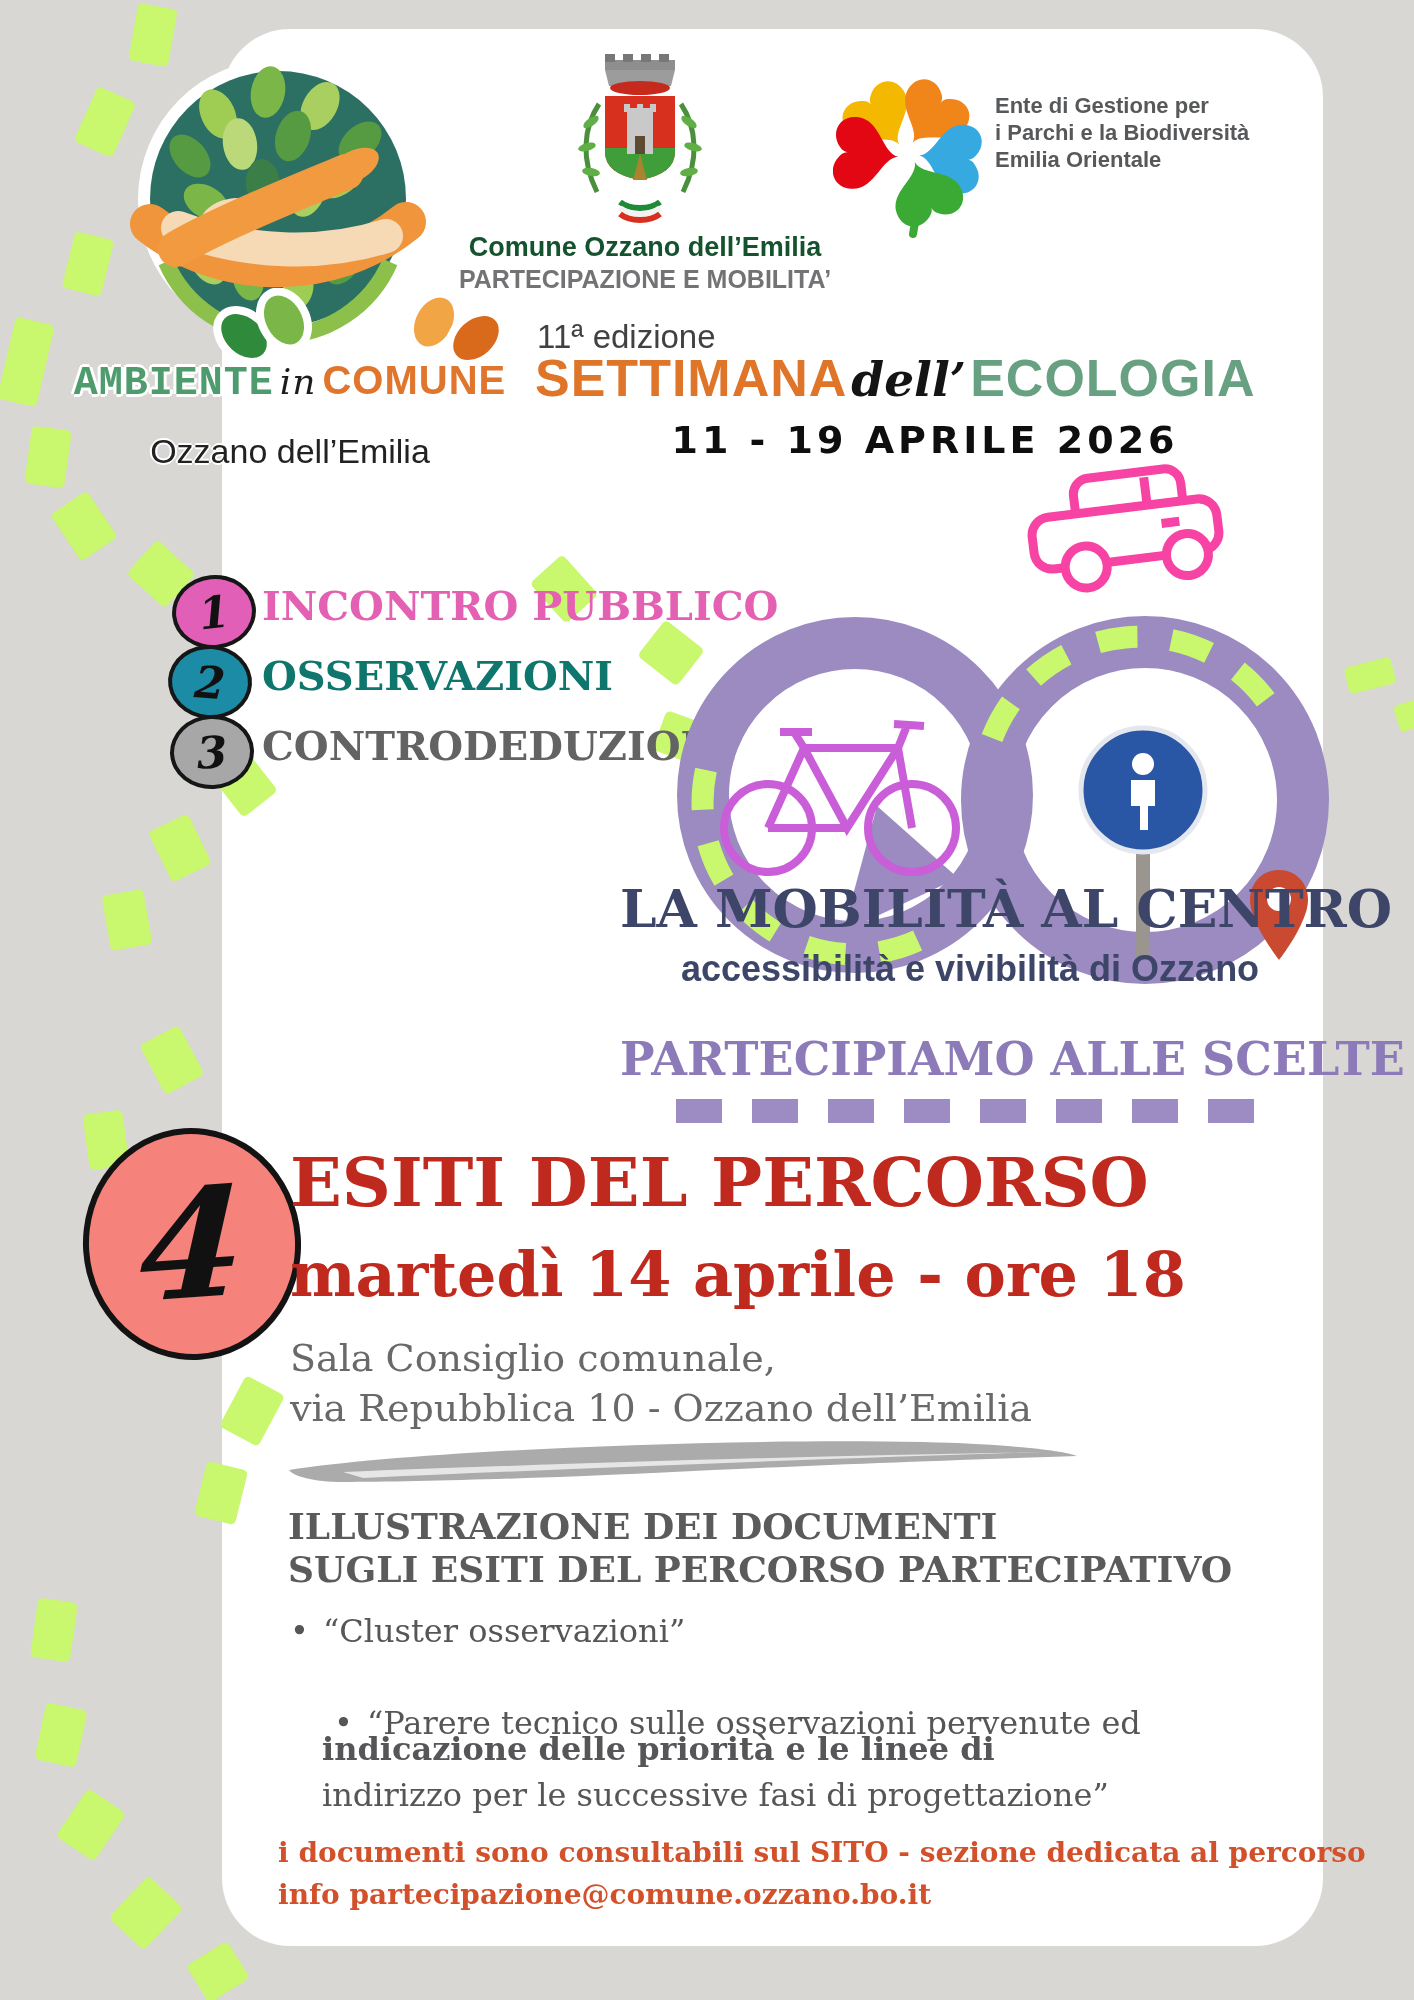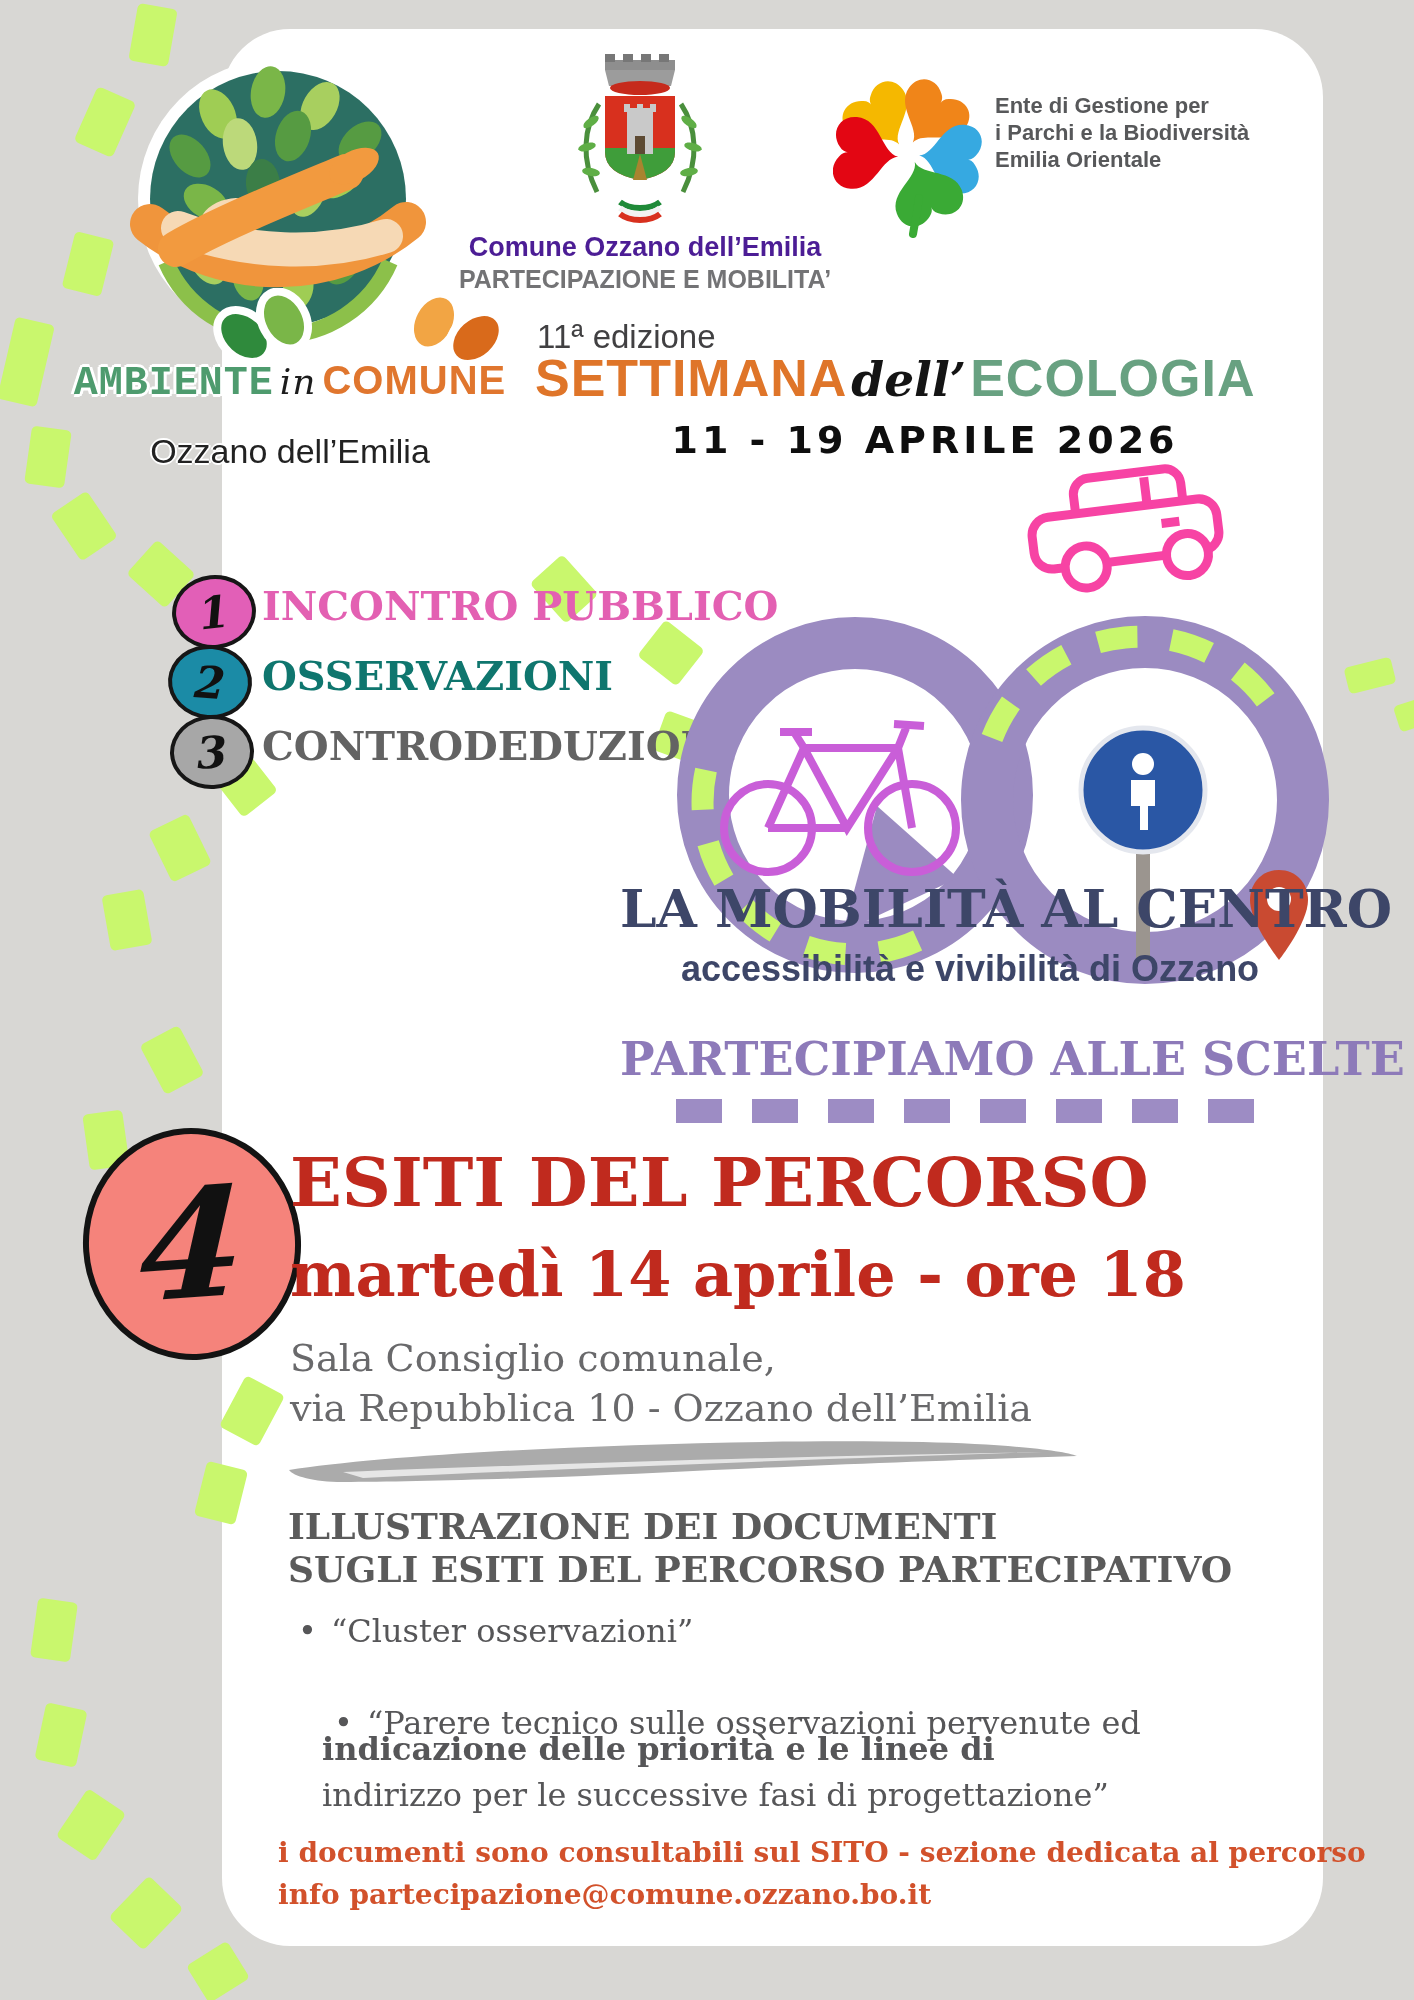--- a/index.html
+++ b/index.html
@@ -34,7 +34,7 @@
     text-shadow:2px 0 0 #fff,-2px 0 0 #fff,0 2px 0 #fff,0 -2px 0 #fff;
     margin-top:32px;
   }
-  .comune-name{left:430px;top:232px;width:430px;text-align:center;font-size:27px;font-weight:700;color:#4c1d95;}
+  .comune-name{left:430px;top:232px;width:430px;text-align:center;font-size:27px;font-weight:700;color:#14532d;}
   .comune-dep{left:430px;top:265px;width:430px;text-align:center;font-size:25px;font-weight:700;color:#737375;}
   .ente-text{left:995px;top:92px;width:320px;font-size:22px;line-height:27px;font-weight:700;color:#57585a;}
 

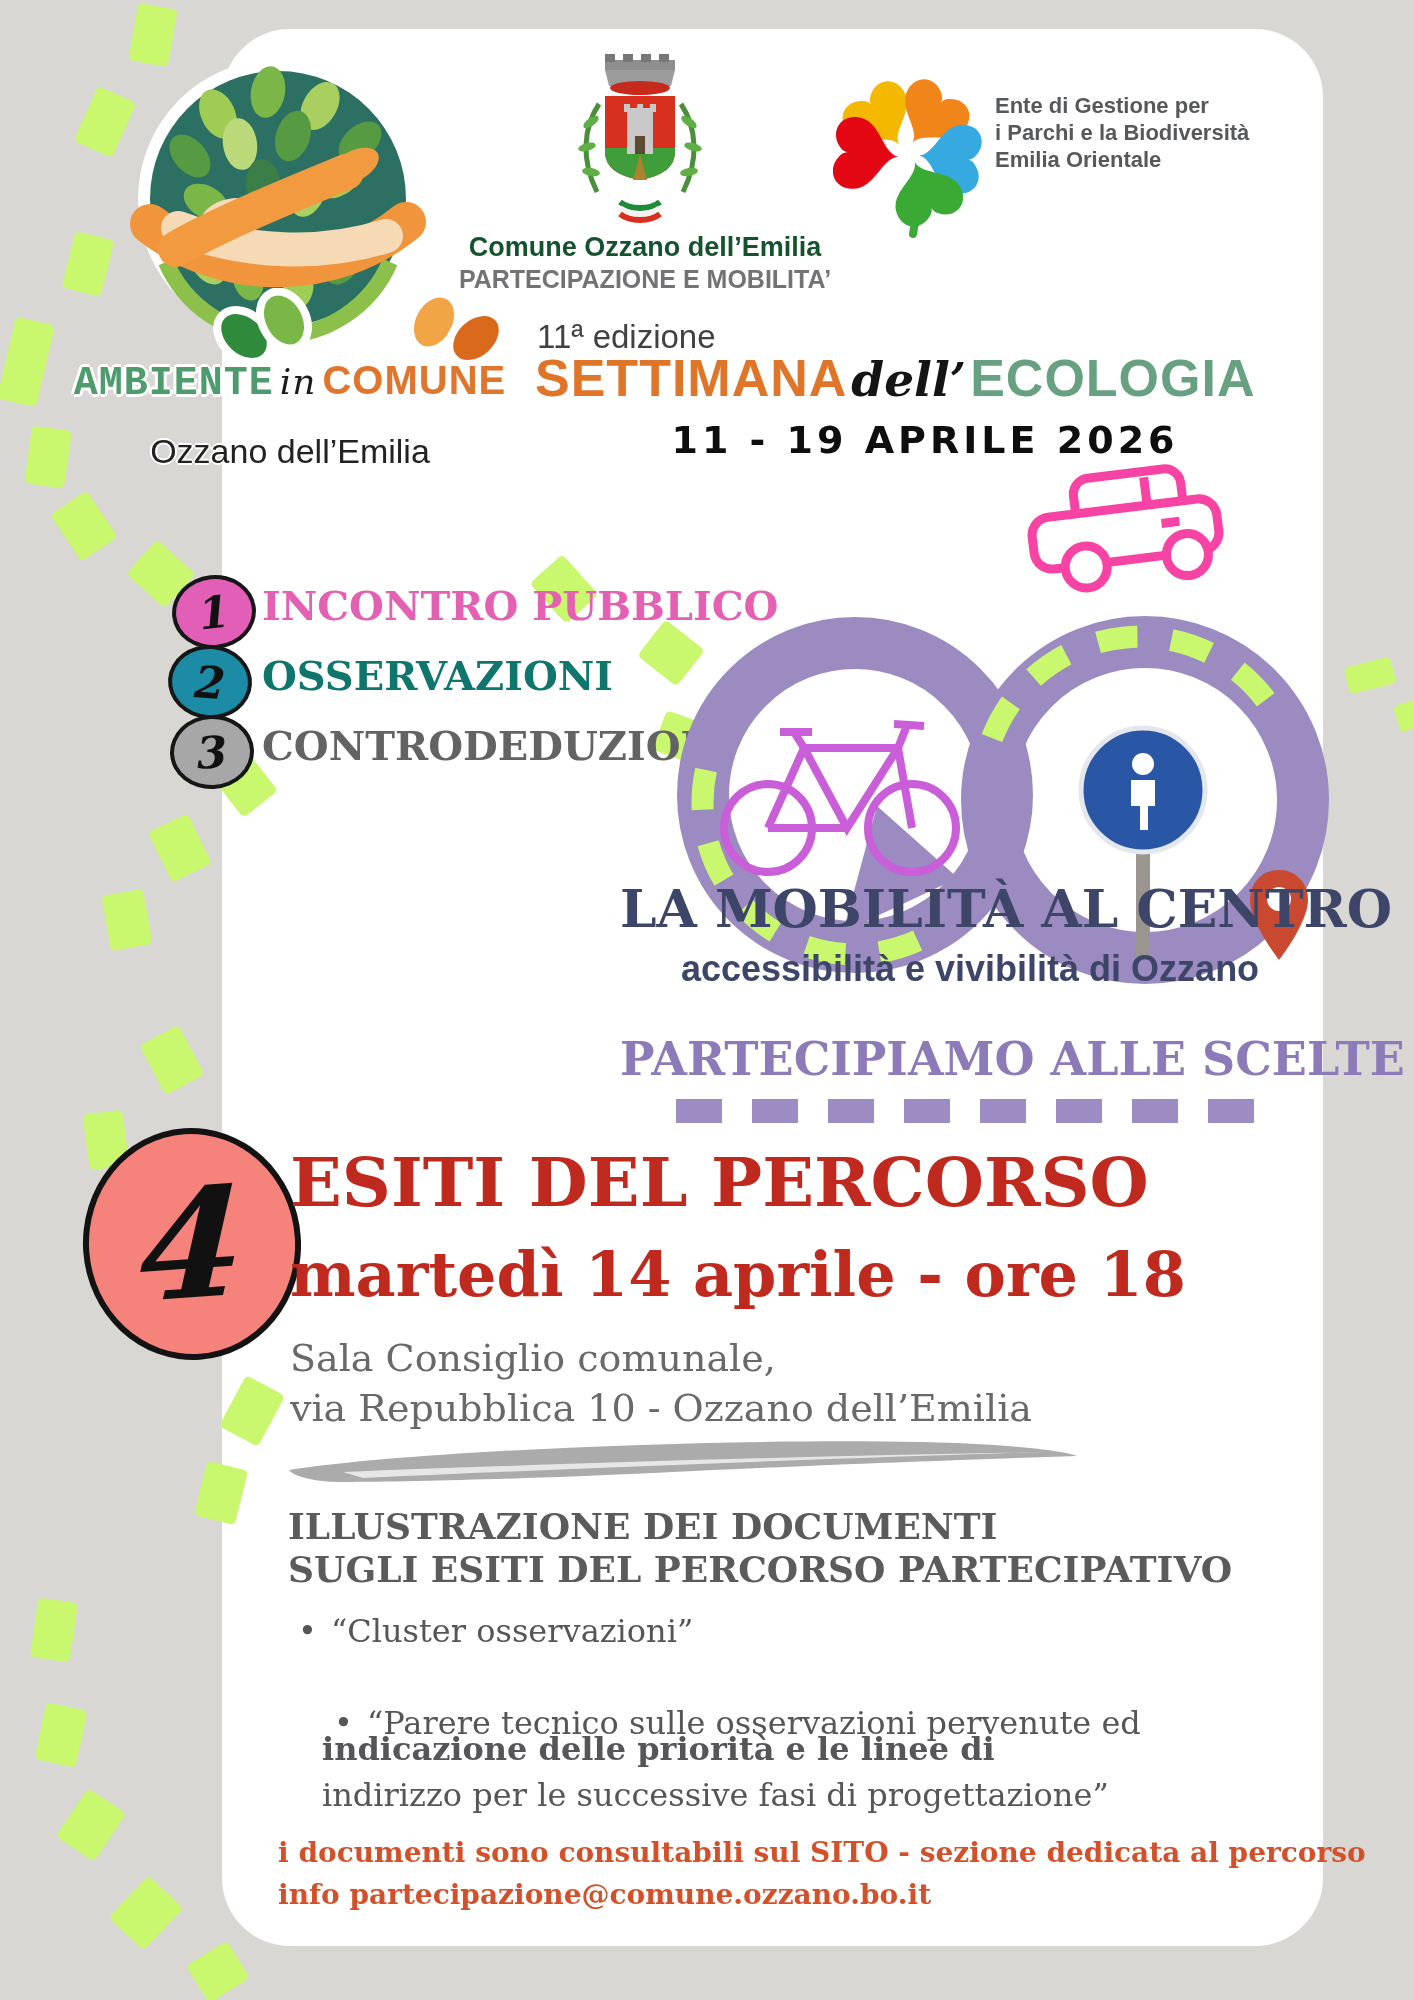--- a/index.html
+++ b/index.html
@@ -289,7 +289,7 @@
 <div class="abs sec-title nowrap" style="top:1505px;">ILLUSTRAZIONE DEI DOCUMENTI</div>
 <div class="abs sec-title nowrap" style="top:1548px;">SUGLI ESITI DEL PERCORSO PARTECIPATIVO</div>
 
-<div class="abs bullet-line nowrap" style="top:1612px;margin-left:8px;">
+<div class="abs bullet-line nowrap" style="top:1612px;">
   <span class="mk">•</span><span>“Cluster osservazioni”</span>
 </div>
 <div class="abs bullet-line nowrap" style="top:1704px;margin-left:44px;">

